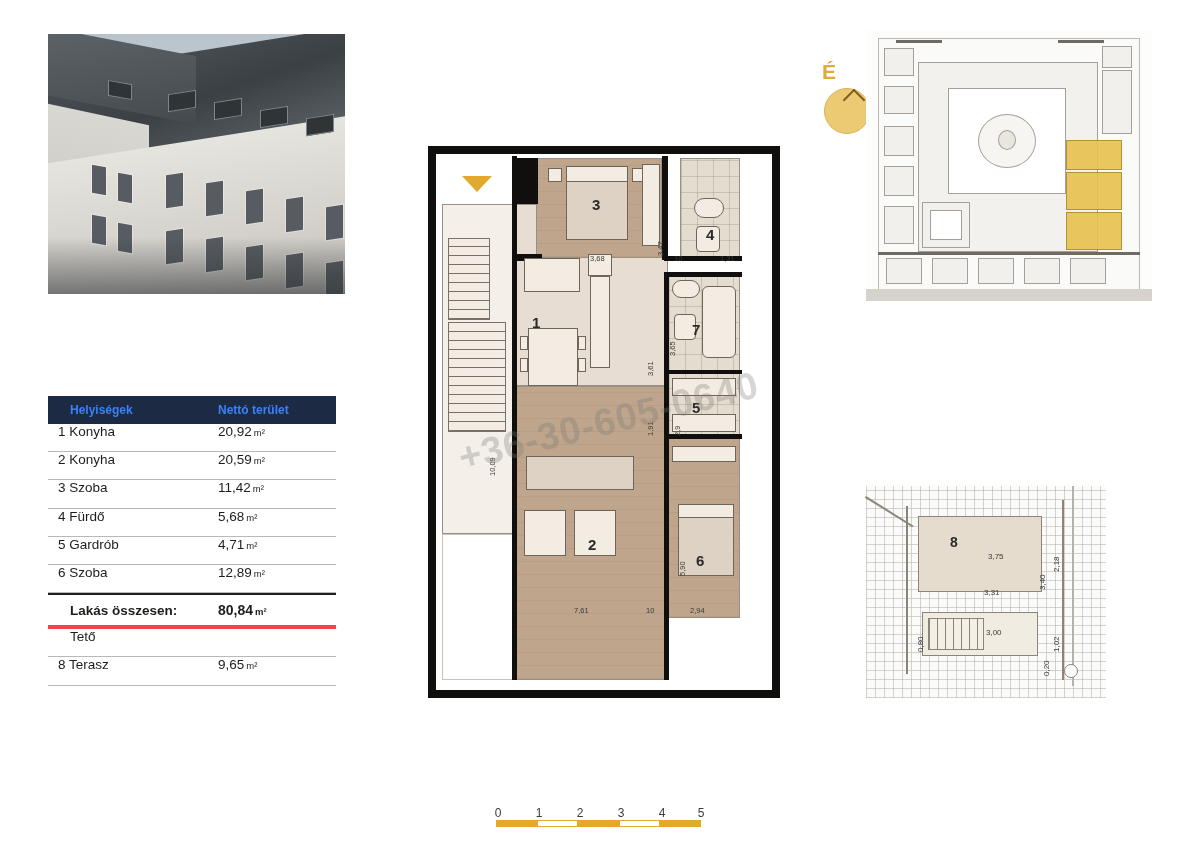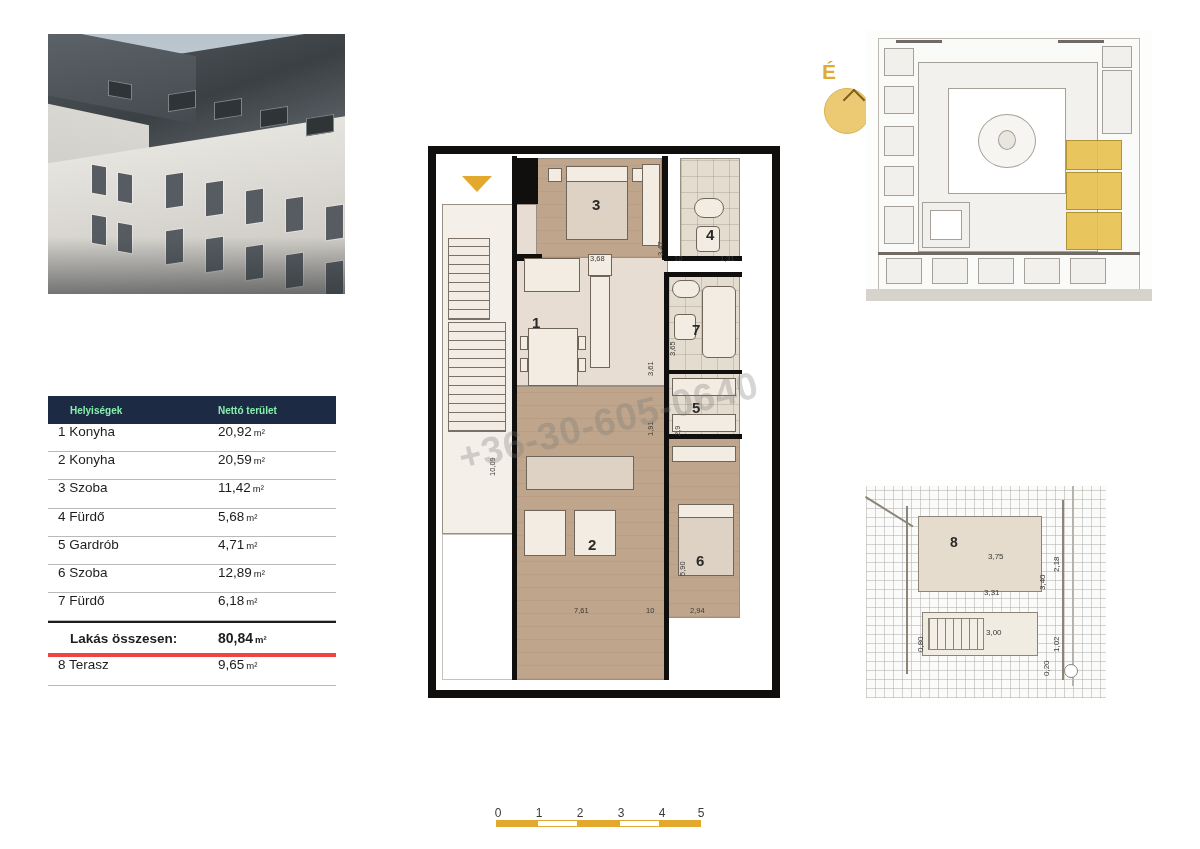--- a/index.html
+++ b/index.html
@@ -117,11 +117,11 @@
   .table .hdr {
     display: flex;
     background: #1c2a44;
-    color: #86efac;
+    color: #3b82f6;
     font-weight: bold;
     height: 28px;
     align-items: center;
-    font-size: 10px;
+    font-size: 12px;
   }
   .table .hdr .c1 { padding-left: 22px; flex: 1; }
   .table .hdr .c2 { width: 118px; }

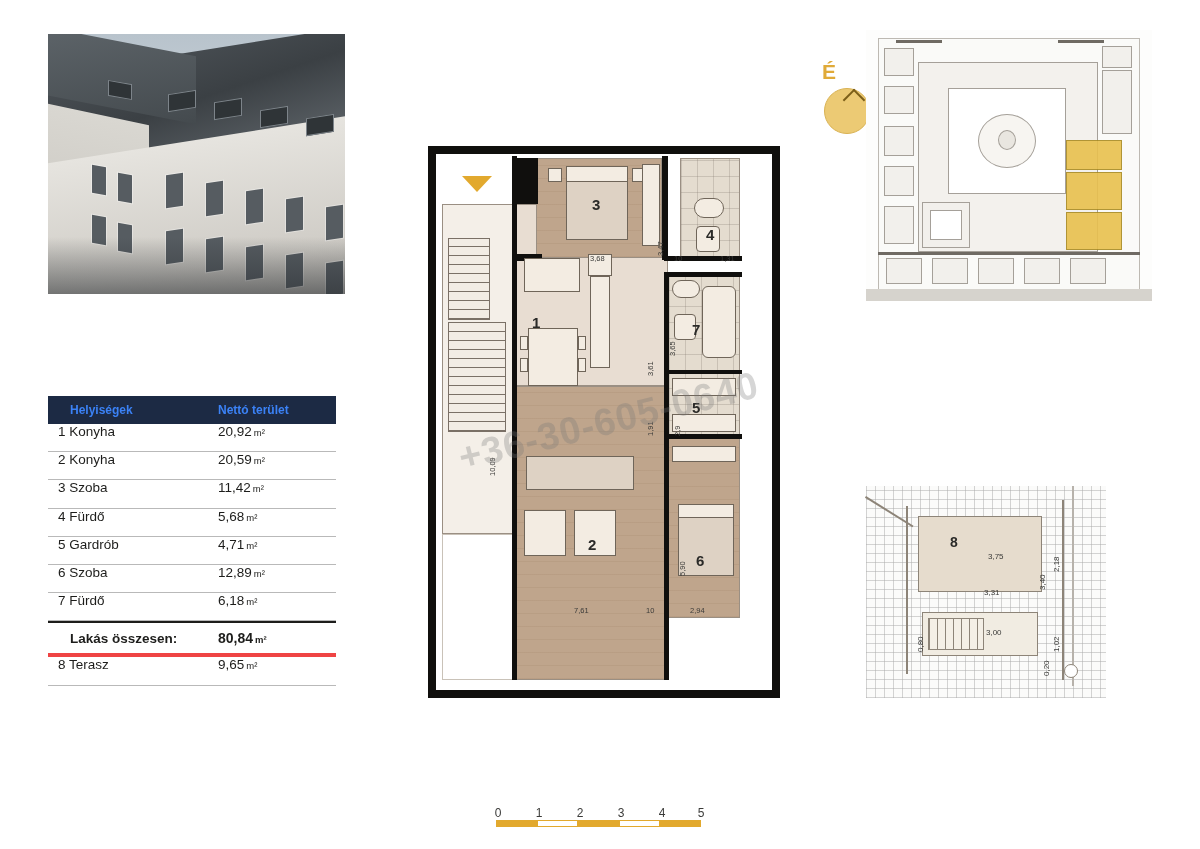--- a/index.html
+++ b/index.html
@@ -361,10 +361,6 @@
     <div class="row">
       <div class="c1"><span>6</span> <span>Szoba</span></div>
       <div class="c2"><span class="num">12,89</span><span class="unit">m²</span></div>
-    </div>
-    <div class="row">
-      <div class="c1"><span>7</span> <span>Fürdő</span></div>
-      <div class="c2"><span class="num">6,18</span><span class="unit">m²</span></div>
     </div>
 
     <div class="row total">

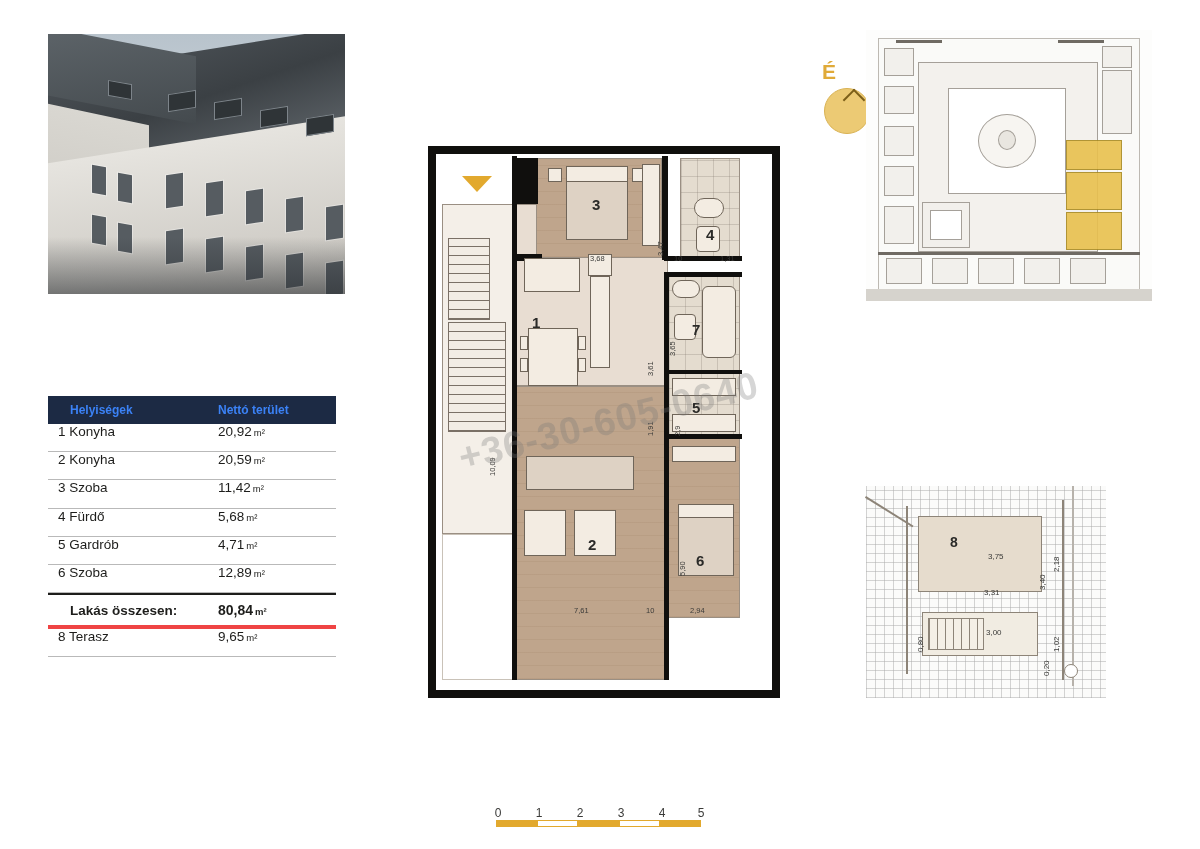--- a/index.html
+++ b/index.html
@@ -368,6 +368,10 @@
       <div class="c2"><span class="num">80,84</span><span class="unit">m²</span></div>
     </div>
 
+    <div class="row sub">
+      <div class="c1">Tető</div>
+      <div class="c2"></div>
+    </div>
 
     <div class="row">
       <div class="c1"><span>8</span> <span>Terasz</span></div>

